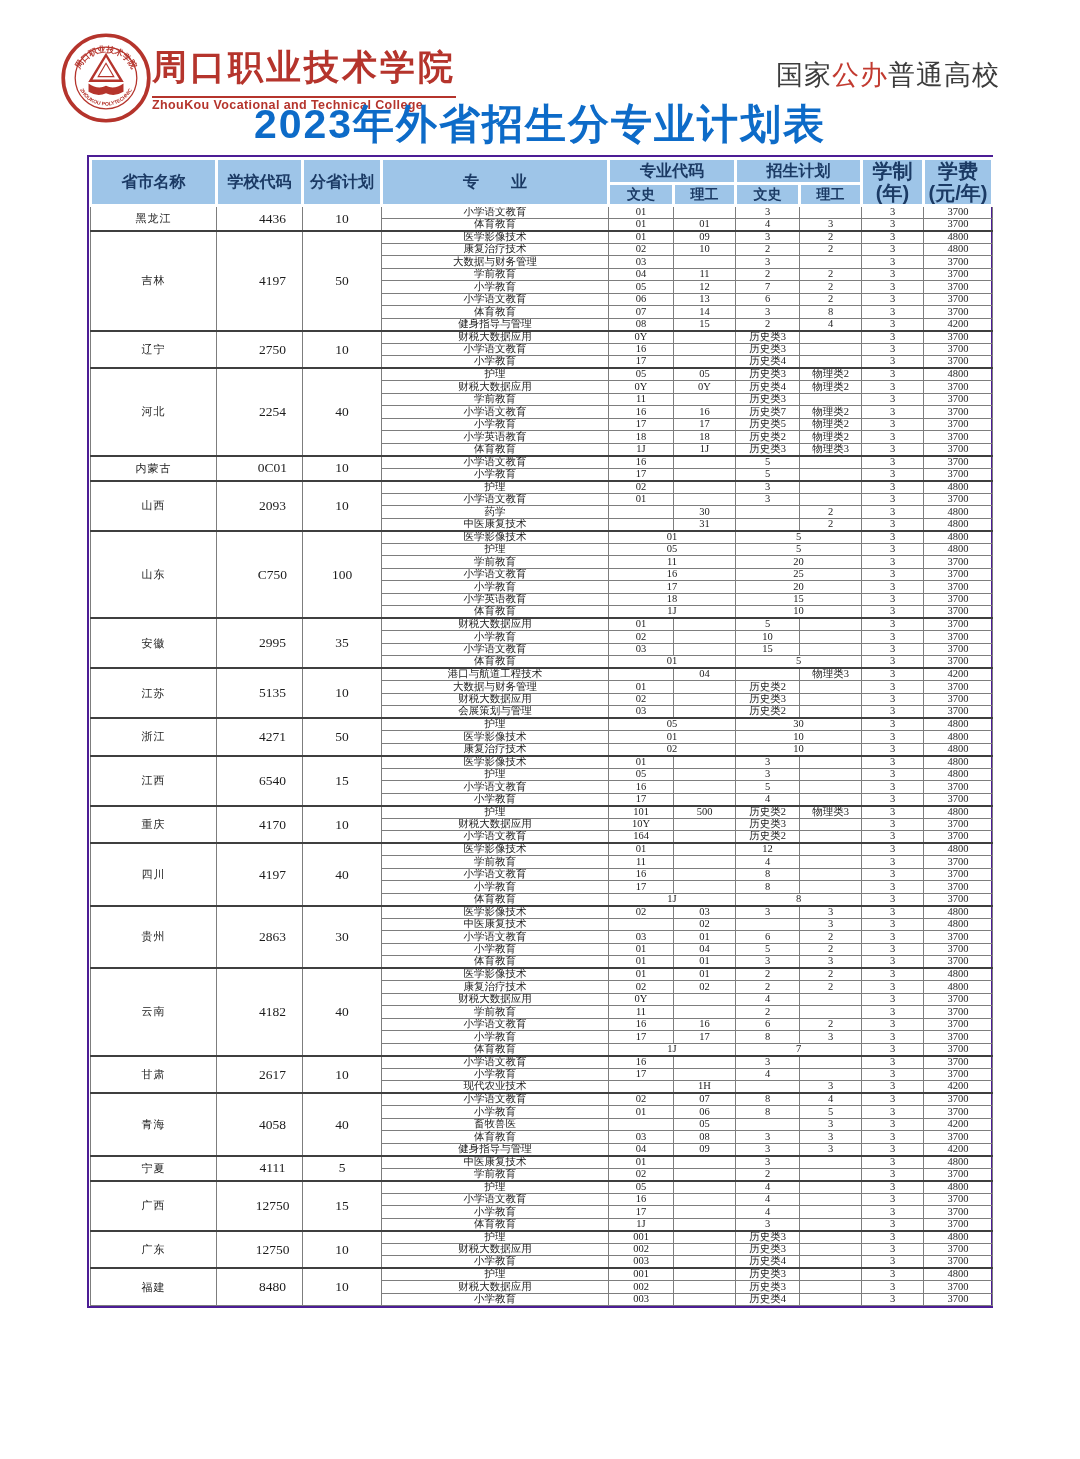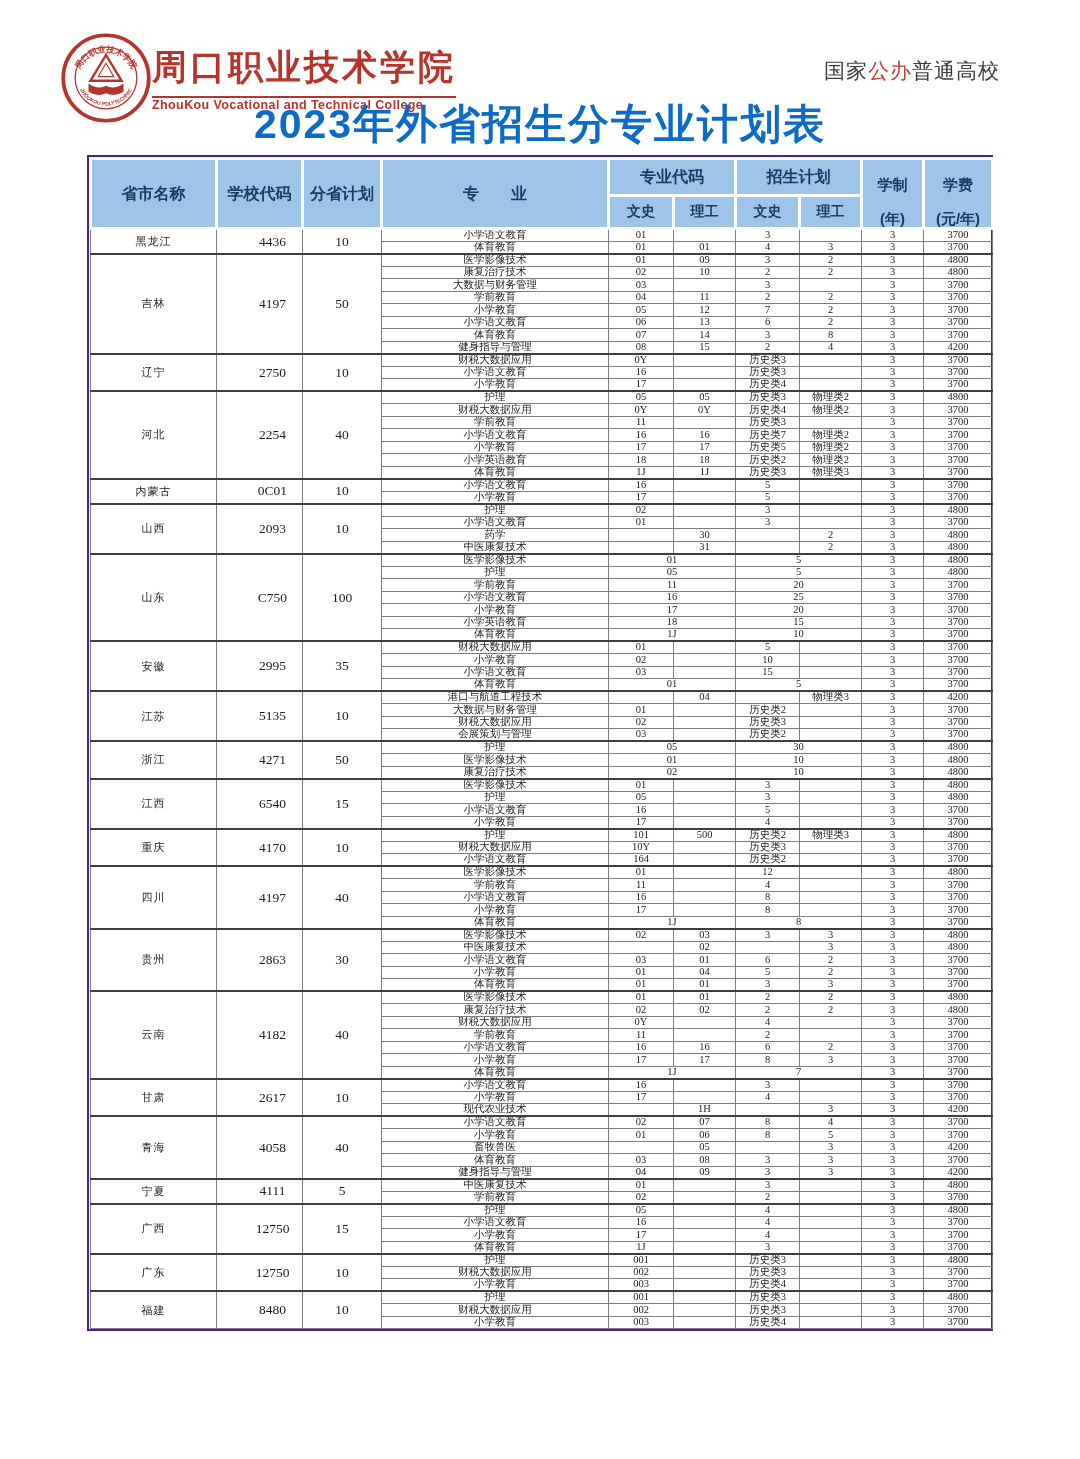--- a/index.html
+++ b/index.html
@@ -27,7 +27,7 @@
   }
   .badge {
     position: absolute; right: 80px; top: 57px;
-    font-size: 21px; color: #3c3c3c; letter-spacing: 1px;
+    font-size: 27px; color: #3c3c3c; letter-spacing: 1px;
   }
   .badge .hl { color: #c23a30; }
   .page-title {

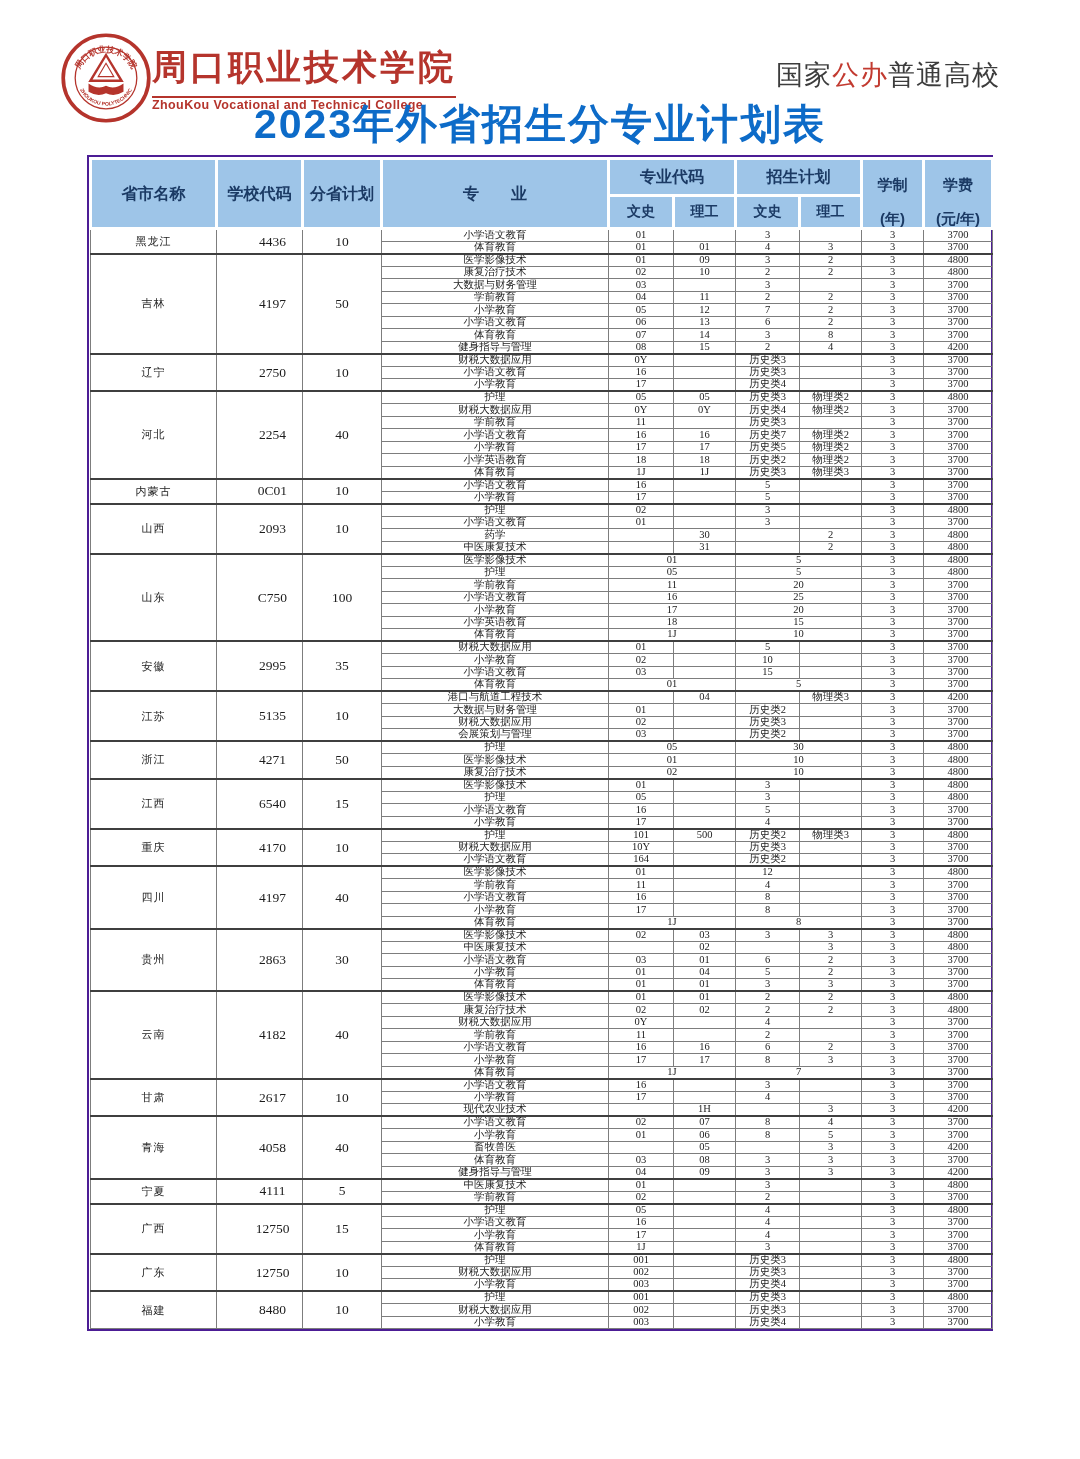--- a/index.html
+++ b/index.html
@@ -50,7 +50,7 @@
     font-size: 16px; height: 22px; line-height: 1.1;
   }
   thead tr.sub td { font-size: 14px; height: 20px; text-align: center; }
-  thead td .two-line { font-size: 15px; margin-top: 17px; }
+  thead td .two-line { font-size: 20px; }
   tbody td {
     border: 1px solid #7d7d7d;
     font-family: "Liberation Serif", "DejaVu Serif", serif;

